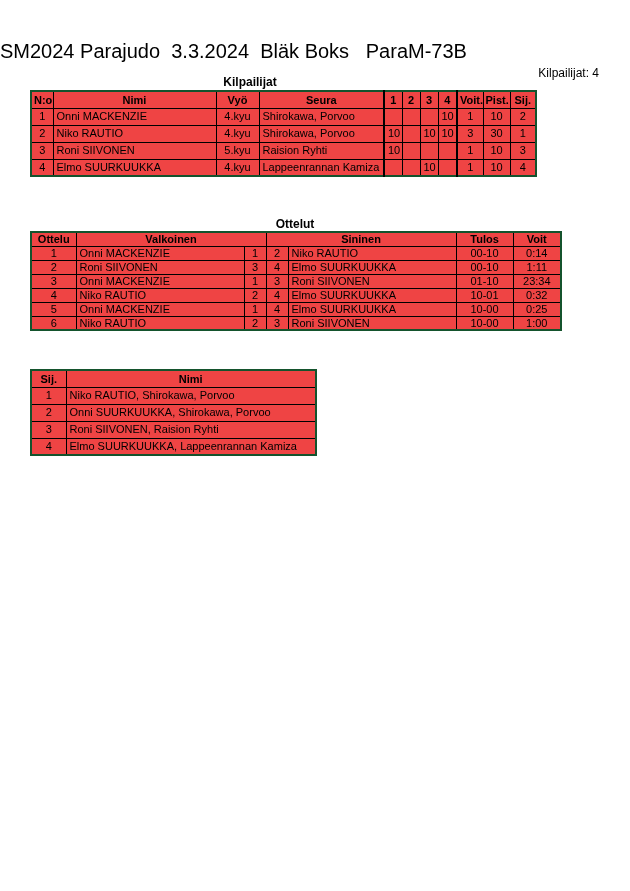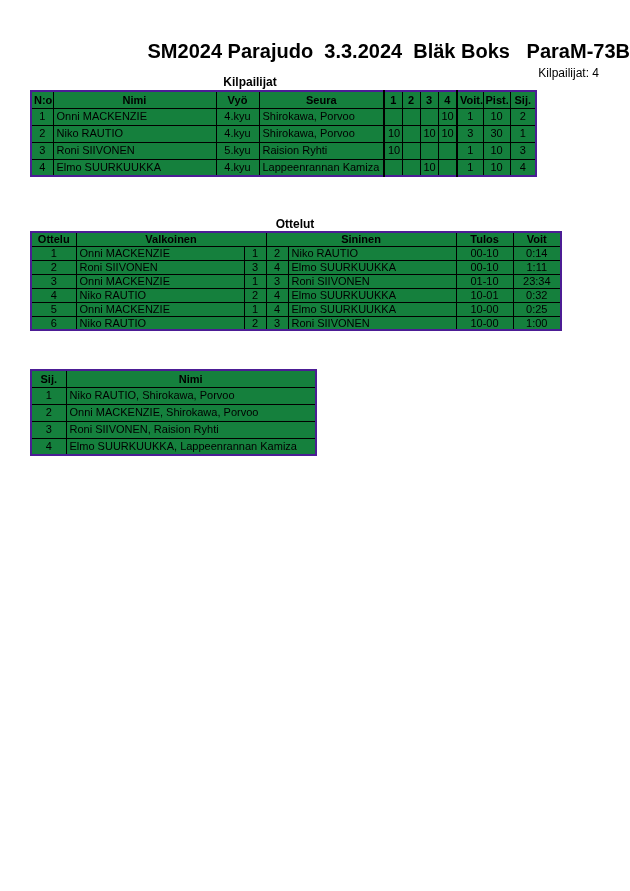--- a/index.html
+++ b/index.html
@@ -13,7 +13,7 @@
 
   .title {
     position: absolute; top: 40px; left: 0; width: 630px;
-    text-align: right; font-weight: bold; font-size: 20px;
+    text-align: left; font-weight: normal; font-size: 20px;
     white-space: pre;
   }
   .count-label { position: absolute; top: 66px; right: 31px; font-size: 12px; }

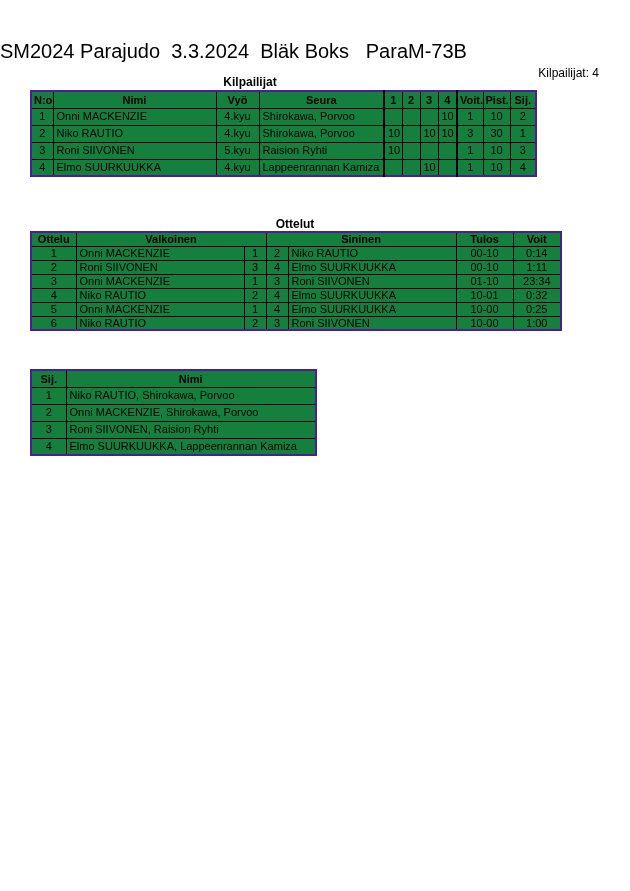--- a/index.html
+++ b/index.html
@@ -25,7 +25,7 @@
 
   table.tbl {
     position: absolute; border-collapse: collapse; table-layout: fixed;
-    border: 2px solid #4c1d95; background: #15803d;
+    border: 2px solid #14532d; background: #ef4444;
   }
   .tbl th, .tbl td {
     border: 1px solid #000; font-size: 11px; line-height: 1.1;

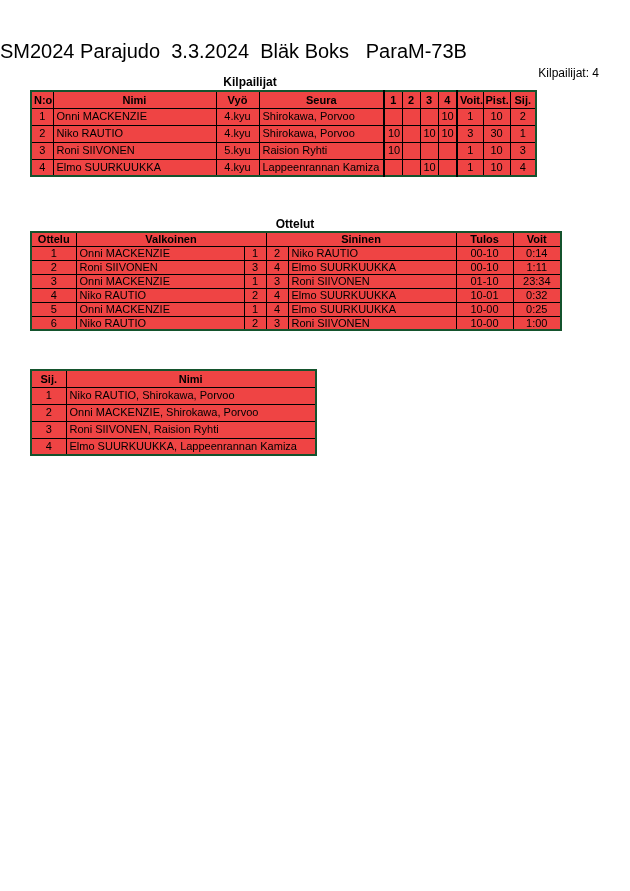--- a/index.html
+++ b/index.html
@@ -233,7 +233,7 @@
       </tr>
       <tr>
         <td class="c">2</td>
-        <td class="l">Onni MACKENZIE, Shirokawa, Porvoo</td>
+        <td class="l">Onni SUURKUUKKA, Shirokawa, Porvoo</td>
       </tr>
       <tr>
         <td class="c">3</td>

